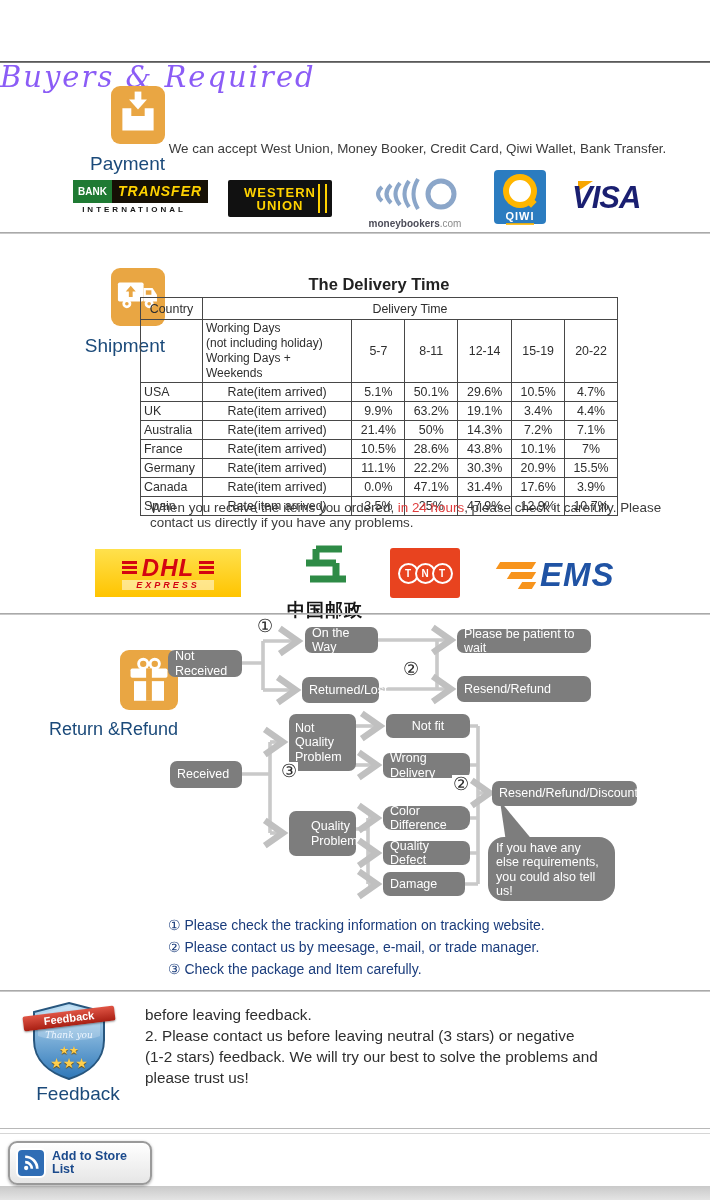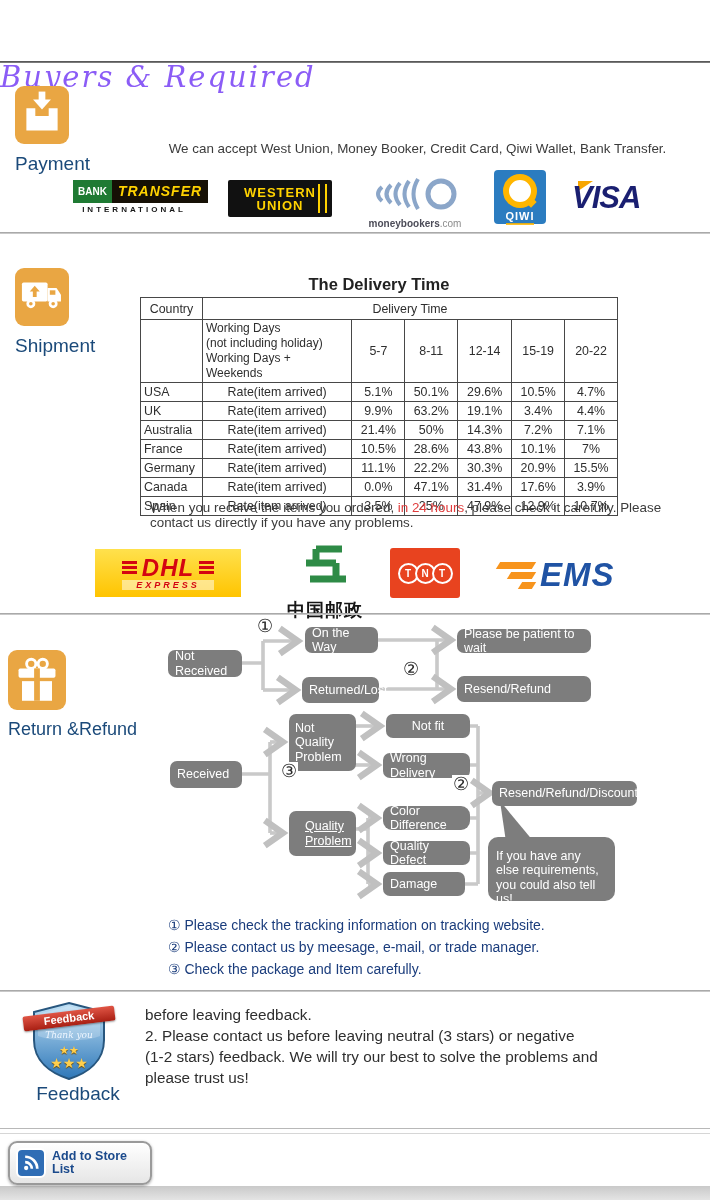--- a/index.html
+++ b/index.html
@@ -12,7 +12,7 @@
   .script-title{position:absolute;left:0;top:60px;width:626px;text-align:left;
     font-family:"DejaVu Serif",serif;font-style:italic;font-size:29px;color:#8b5cf6;letter-spacing:2px;}
   
-  .sec{position:absolute;text-align:left;}
+  .sec{position:absolute;text-align:right;margin-left:20px;}
   .sec-icon{display:inline-block;width:54px;height:58px;background:#e9a643;border-radius:9px;}
   .sec-label{margin-top:5px;font-size:19px;color:#1b4a7a;}
   .body-text{font-size:13.4px;color:#3b3b3b;}

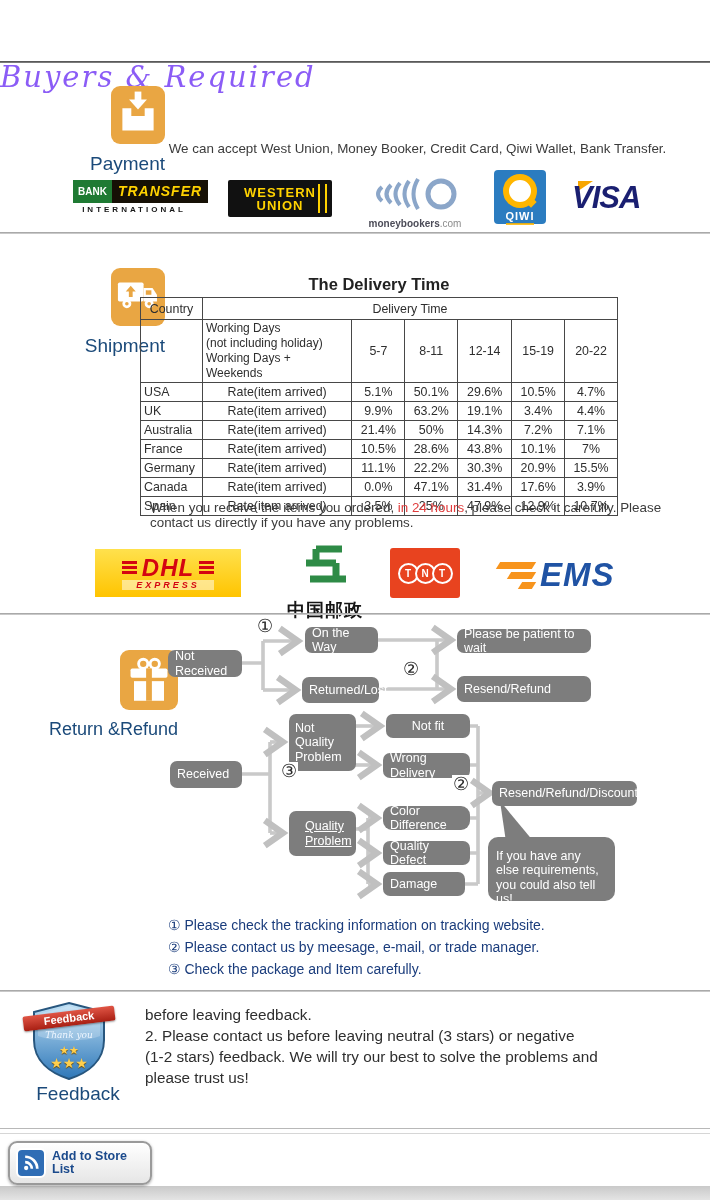--- a/index.html
+++ b/index.html
@@ -375,7 +375,7 @@
     <div class="fbox" style="left:289px;top:99px;width:67px;height:57px;padding:3px 6px;">Not Quality Problem</div>
     <div class="fbox center" style="left:386px;top:99px;width:84px;height:24px;">Not fit</div>
     <div class="fbox" style="left:383px;top:138px;width:87px;height:25px;">Wrong Delivery</div>
-    <div class="fbox" style="left:289px;top:196px;width:67px;height:45px;padding:3px 16px;text-decoration:underline;">Quality Problem</div>
+    <div class="fbox" style="left:289px;top:196px;width:67px;height:45px;padding:3px 22px;">Quality Problem</div>
     <div class="fbox" style="left:383px;top:191px;width:87px;height:24px;border-radius:9px;">Color Difference</div>
     <div class="fbox" style="left:383px;top:226px;width:87px;height:24px;">Quality Defect</div>
     <div class="fbox" style="left:383px;top:257px;width:82px;height:24px;">Damage</div>

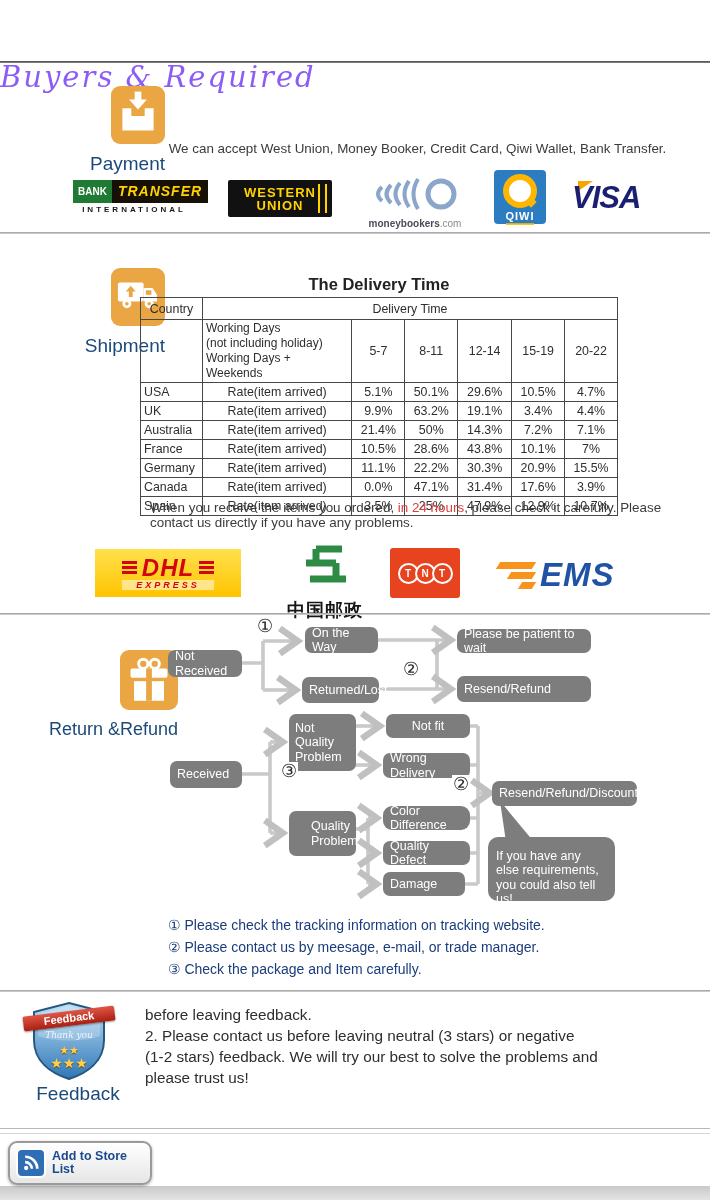--- a/index.html
+++ b/index.html
@@ -73,7 +73,7 @@
         display:flex;align-items:center;padding:0 7px;box-sizing:border-box;line-height:1.15;}
   .fbox.center{justify-content:center;padding:0 2px;}
   .fcirc{position:absolute;z-index:2;font-size:18px;line-height:1;color:#2a2a2a;background:#fff;padding:0 1px;}
-  .bubble{border-radius:10px;align-items:flex-start;padding:12px 8px;}
+  .bubble{border-radius:16px;align-items:flex-start;padding:4px 8px;}
   .note{position:absolute;left:168px;font-size:14px;color:#1a3c7c;}
   
   .fb-text{position:absolute;left:145px;top:1004px;width:560px;font-size:15.3px;color:#2e2e2e;line-height:21px;}

